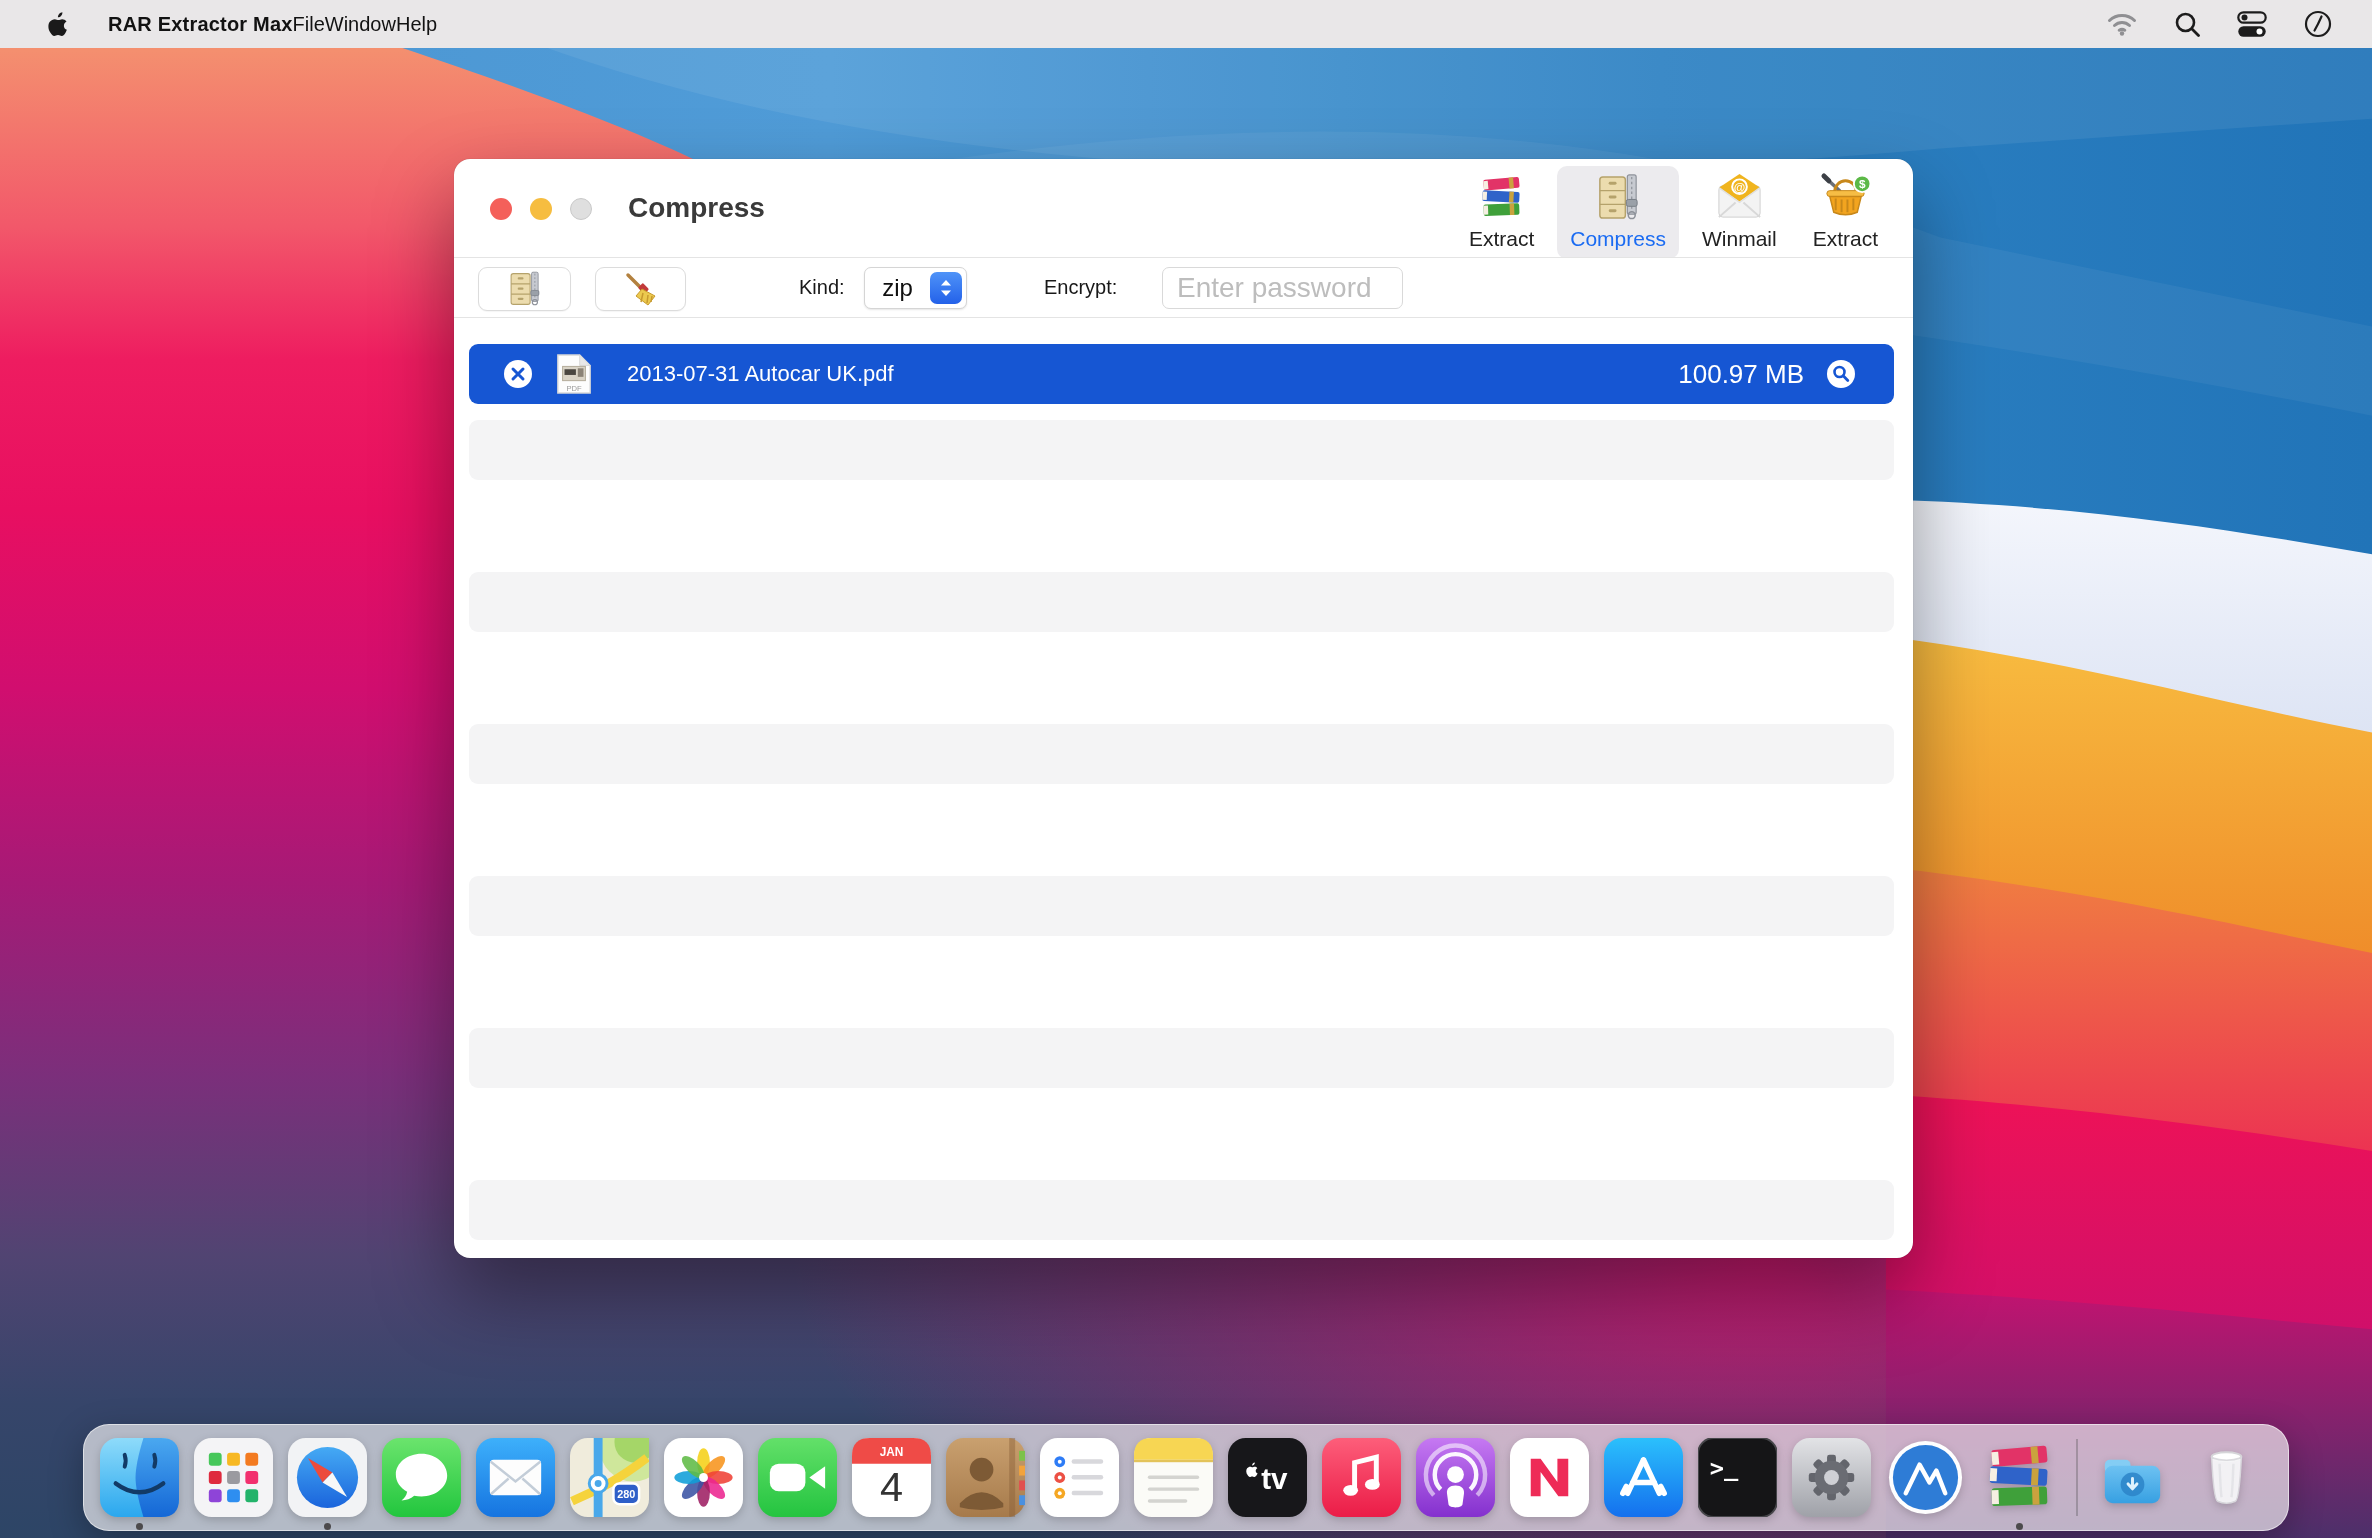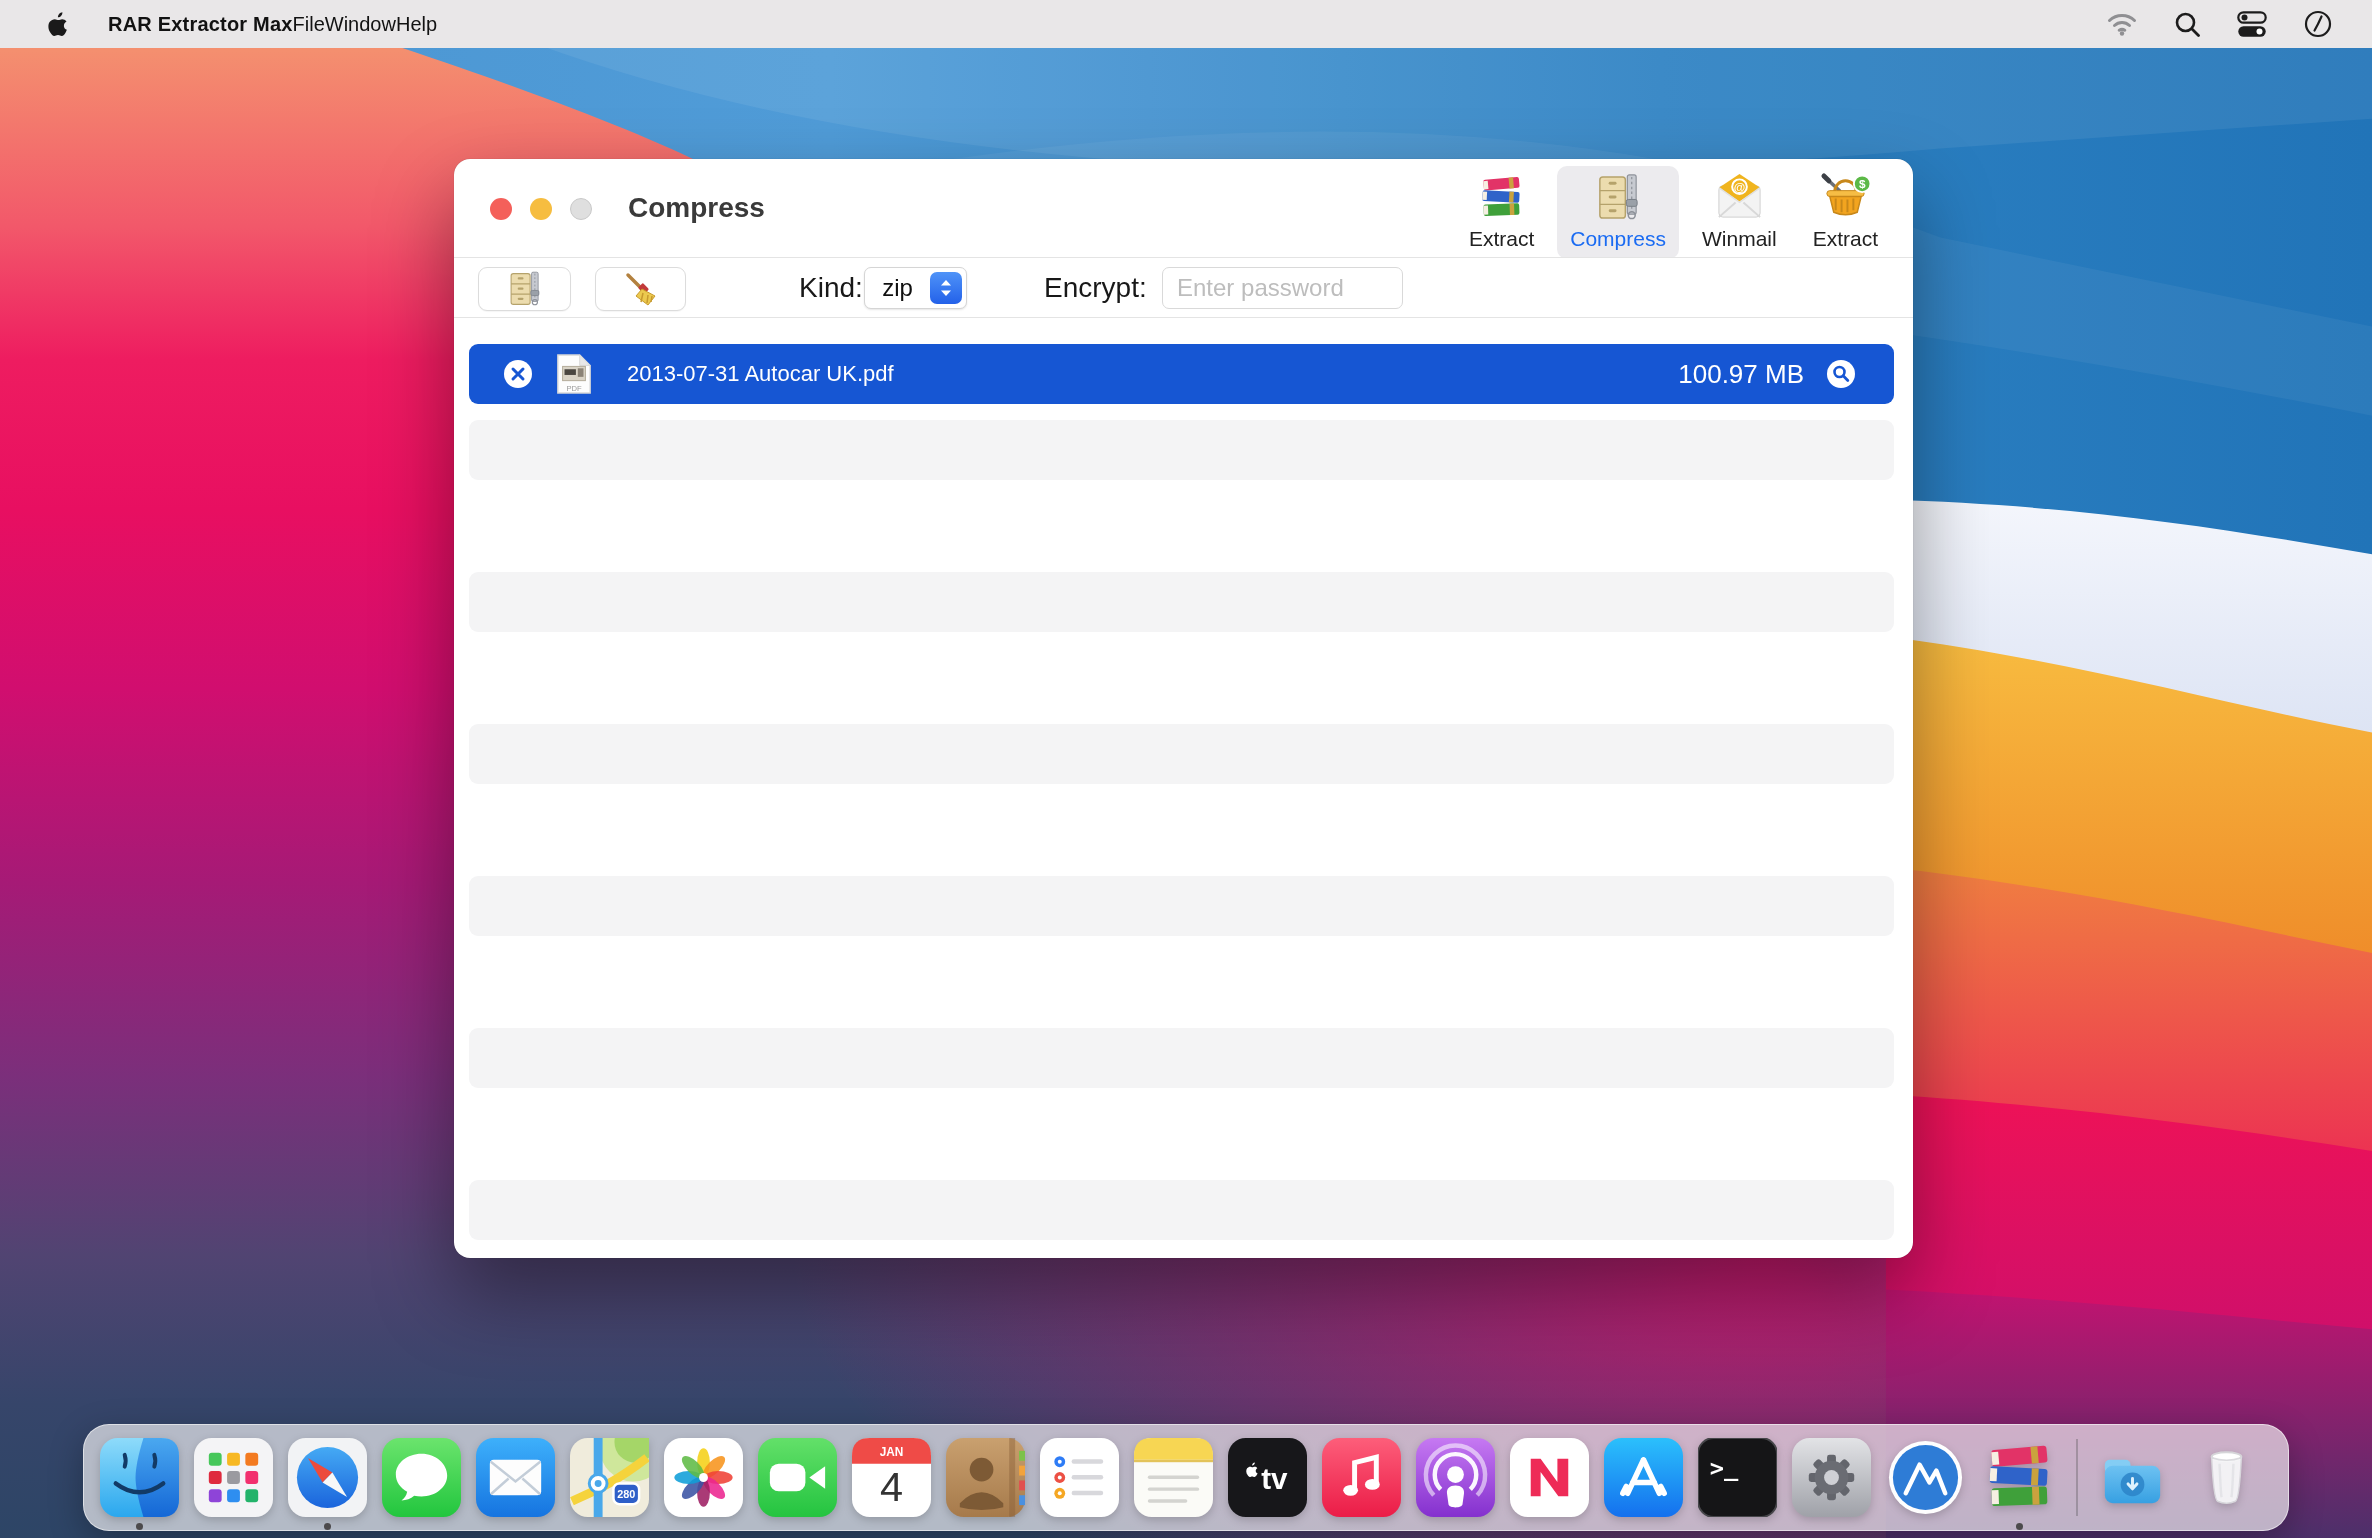--- a/index.html
+++ b/index.html
@@ -48,7 +48,7 @@
   #btn-compress{left:24px;width:91px;}
   #btn-clean{left:141px;width:89px;}
   .opt-label{position:absolute;top:0;height:59px;display:flex;align-items:center;
-    font-size:28px;color:#181818;}
+    font-size:20px;color:#181818;}
   #kind-label{left:345px;}
   #encrypt-label{left:590px;}
   #kind-select{position:absolute;left:410px;top:9px;width:103px;height:42px;background:#fff;

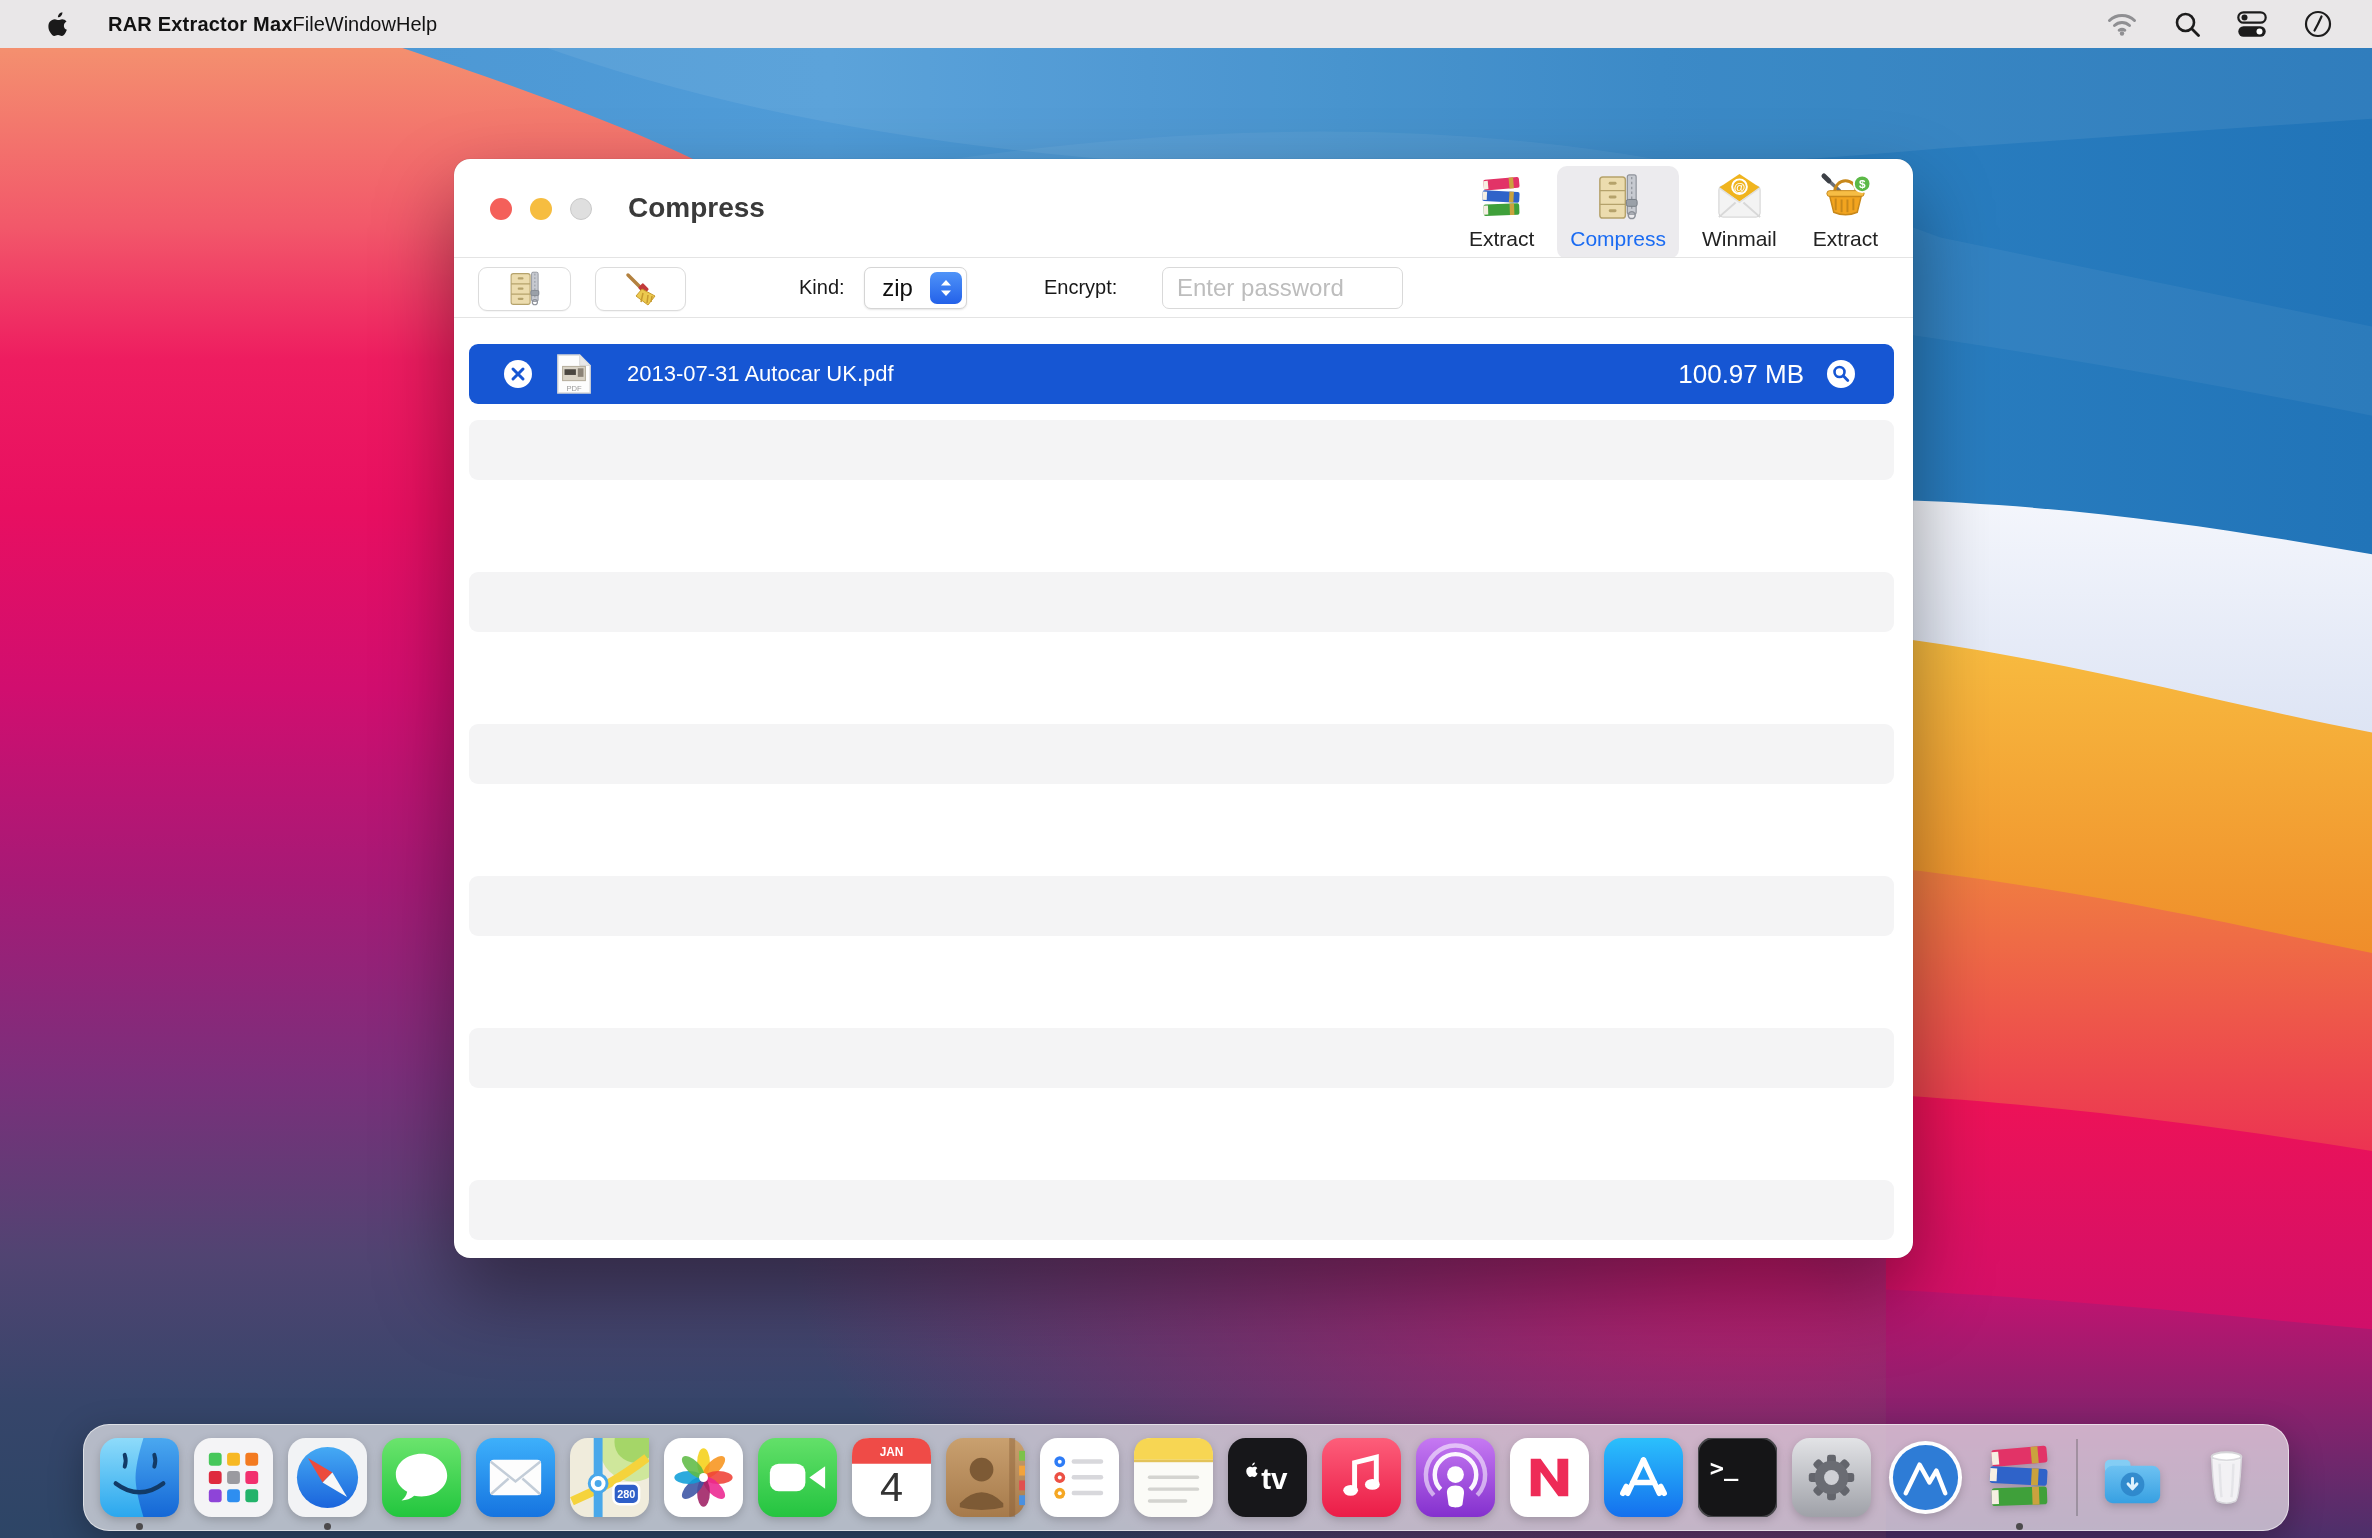--- a/index.html
+++ b/index.html
@@ -58,7 +58,7 @@
   .stepper{width:32px;height:32px;margin-right:4px;border-radius:7px;flex:0 0 auto;
     background:linear-gradient(#4f93f8,#2361e9);display:flex;align-items:center;justify-content:center;}
   #pw-field{position:absolute;left:708px;top:9px;width:241px;height:42px;border:1px solid #d9d9d9;
-    border-radius:7px;font-size:24px;padding:0 14px;color:#222;box-sizing:border-box;
+    border-radius:7px;font-size:28px;padding:0 14px;color:#222;box-sizing:border-box;
     font-family:"Liberation Sans",sans-serif;outline:none;background:#fff;}
   #pw-field::placeholder{color:#bdbdbd;}
 

